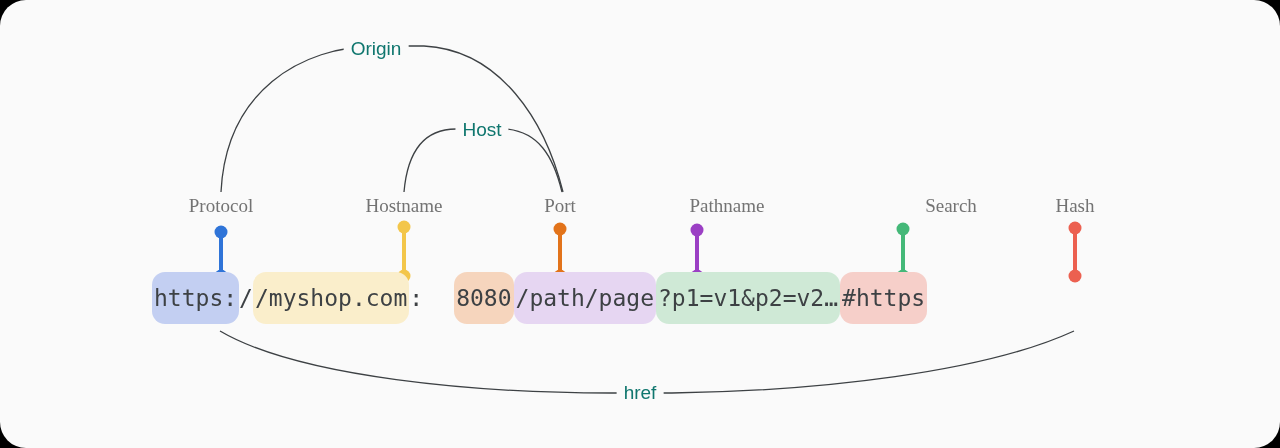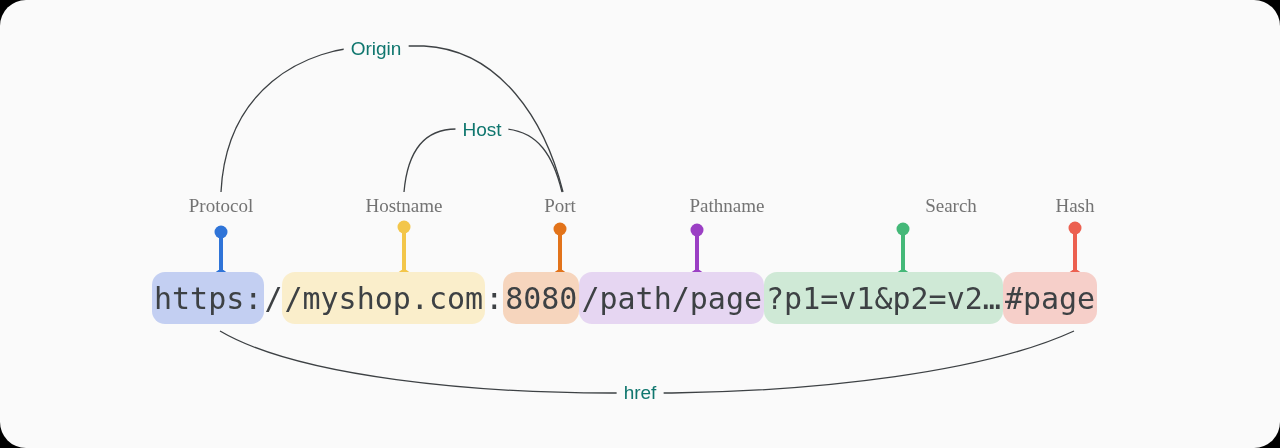--- a/index.html
+++ b/index.html
@@ -32,7 +32,7 @@
     display: flex;
     align-items: stretch;
     font-family: "DejaVu Sans Mono", "Liberation Mono", monospace;
-    font-size: 30px;
+    font-size: 23px;
     letter-spacing: 0px;
     white-space: pre;
   }

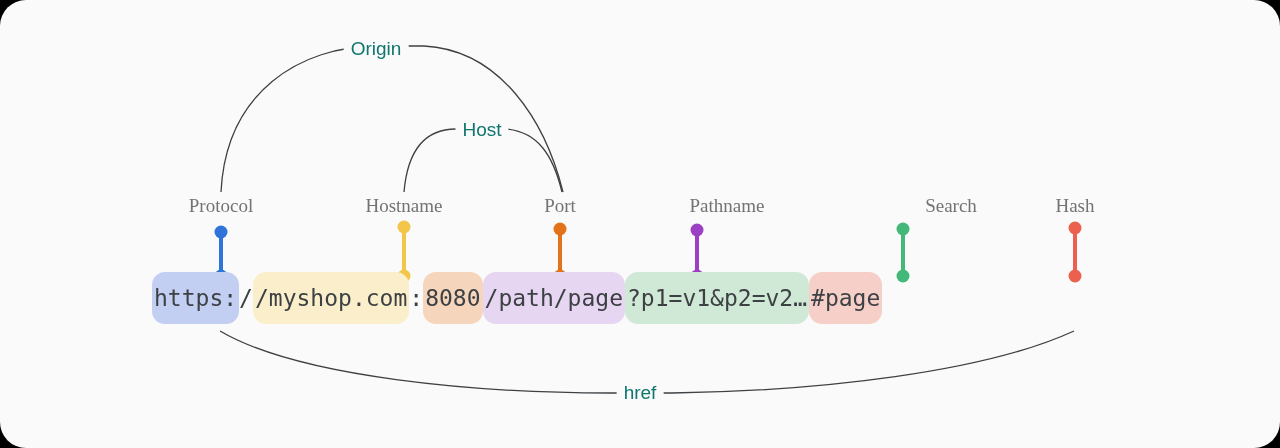--- a/index.html
+++ b/index.html
@@ -149,7 +149,7 @@
     <span class="seg plain">/</span>
     <span class="seg" style="background:#faeecb;text-align:center;">/myshop.com</span>
     <span class="seg plain">:</span>
-    <span class="seg" style="background:#f6d5bd;">8080</span>
+    <span class="seg" style="background:#f6d5bd;margin-left:31px;">8080</span>
     <span class="seg" style="background:#e6d6f2;">/path/page</span>
     <span class="seg" style="background:#cfe9d6;">?p1=v1&amp;p2=v2…</span>
     <span class="seg" style="background:#f6cfc9;">#page</span>

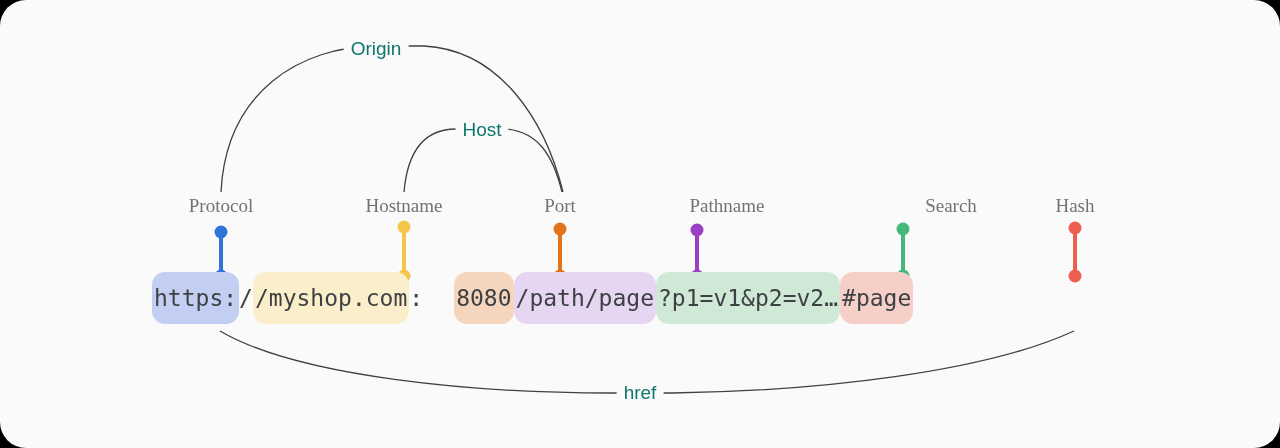--- a/index.html
+++ b/index.html
@@ -152,7 +152,7 @@
     <span class="seg" style="background:#f6d5bd;margin-left:31px;">8080</span>
     <span class="seg" style="background:#e6d6f2;">/path/page</span>
     <span class="seg" style="background:#cfe9d6;">?p1=v1&amp;p2=v2…</span>
-    <span class="seg" style="background:#f6cfc9;">#page</span>
+    <span class="seg" style="background:#f6cfc9;">#https</span>
   </div>
 
 </div>

